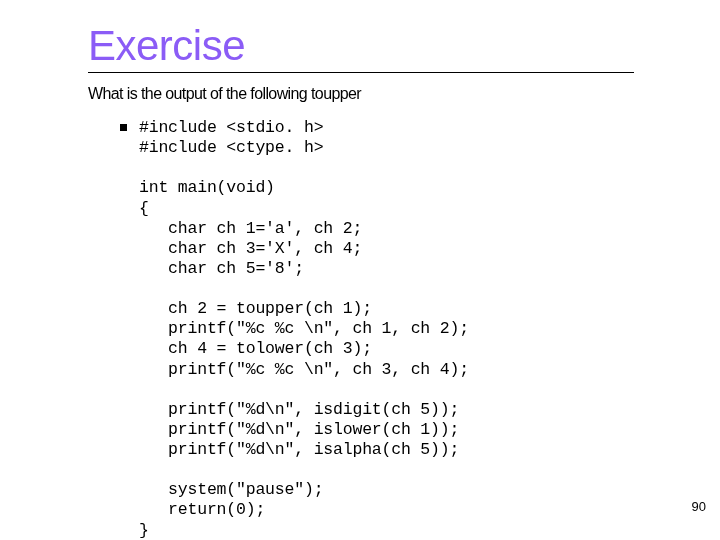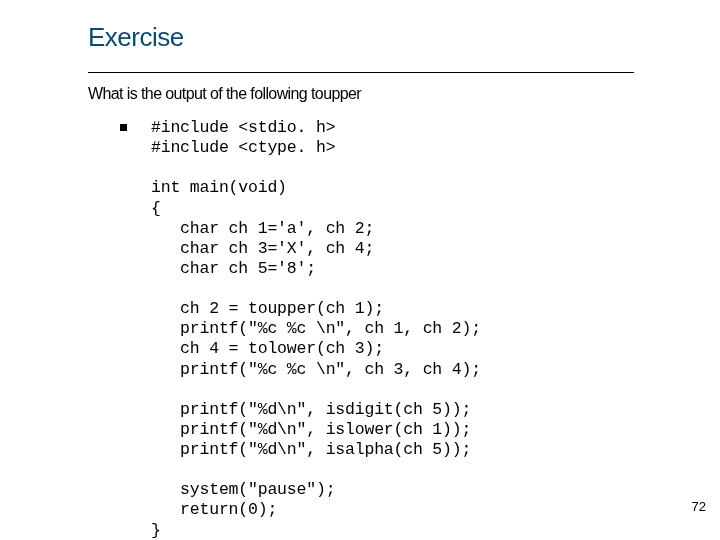--- a/index.html
+++ b/index.html
@@ -23,9 +23,9 @@
     position: absolute;
     left: 88px;
     top: 22px;
-    font-size: 26px;
+    font-size: 42px;
     font-family: Verdana, Geneva, sans-serif;
-    color: #0c4a6e;
+    color: #8b5cf6;
     letter-spacing: -0.5px;
   }
   .title-underline {

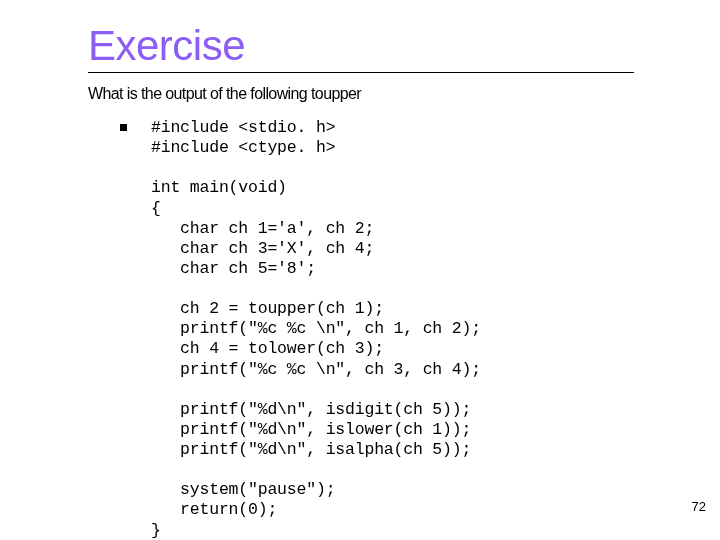--- a/index.html
+++ b/index.html
@@ -51,7 +51,7 @@
     top: 118px;
     display: flex;
     align-items: flex-start;
-    gap: 24px;
+    gap: 12px;
   }
   .bullet {
     flex: 0 0 auto;

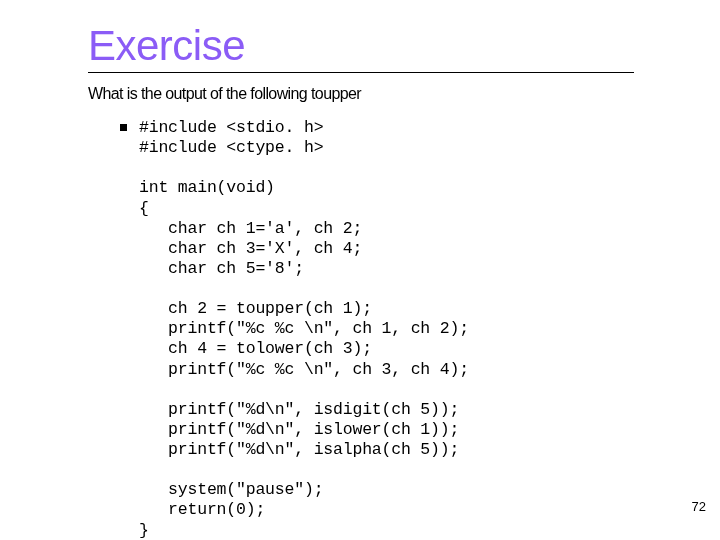--- a/index.html
+++ b/index.html
@@ -110,7 +110,7 @@
 }</div>
   </div>
 
-  <div class="page-num">72</div>
+  <div class="page-num">90</div>
 
 </div>
 

